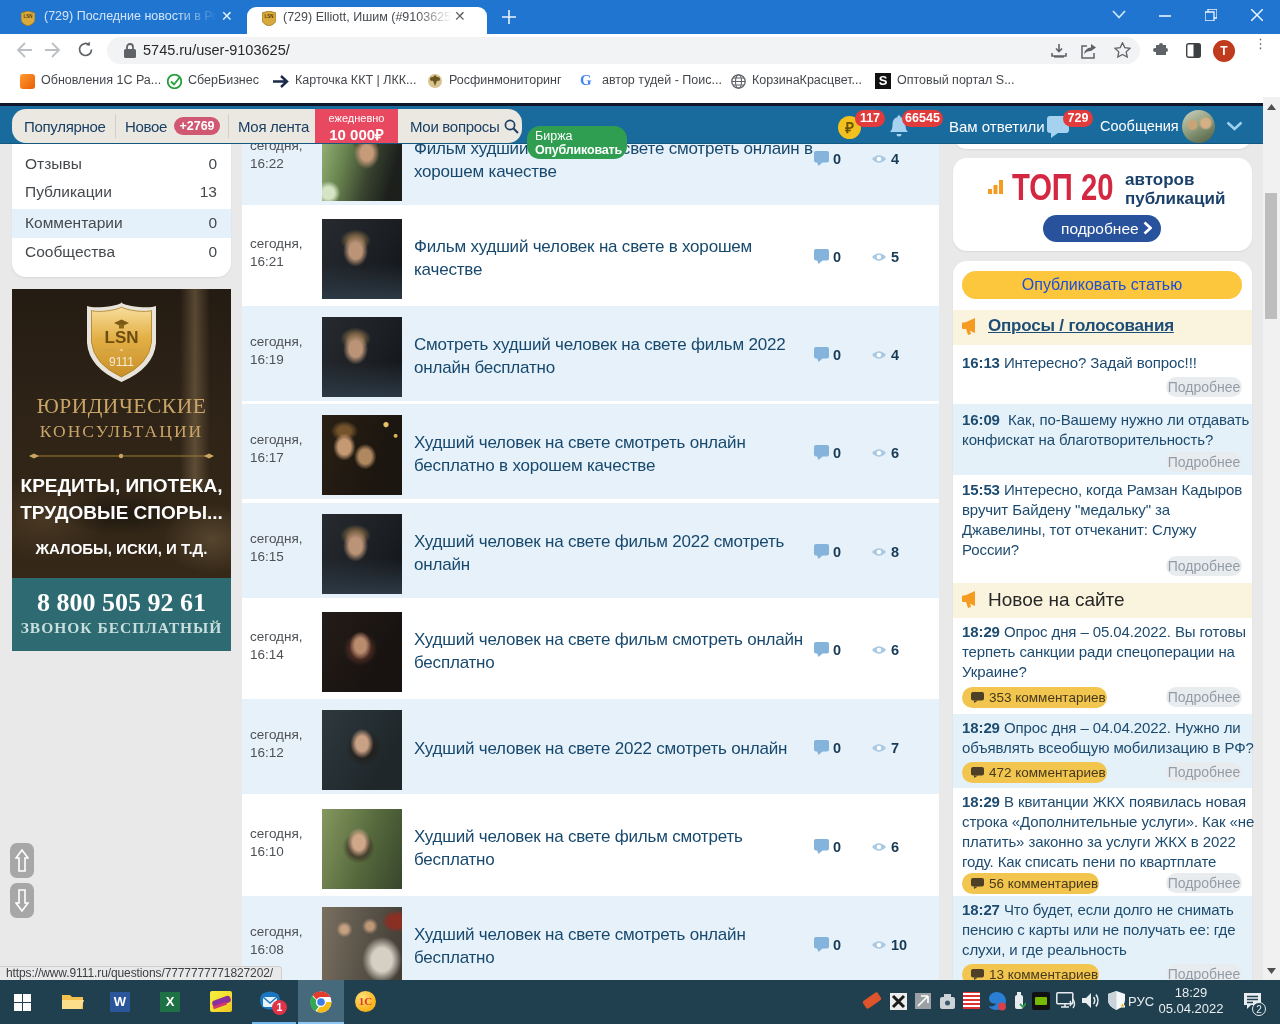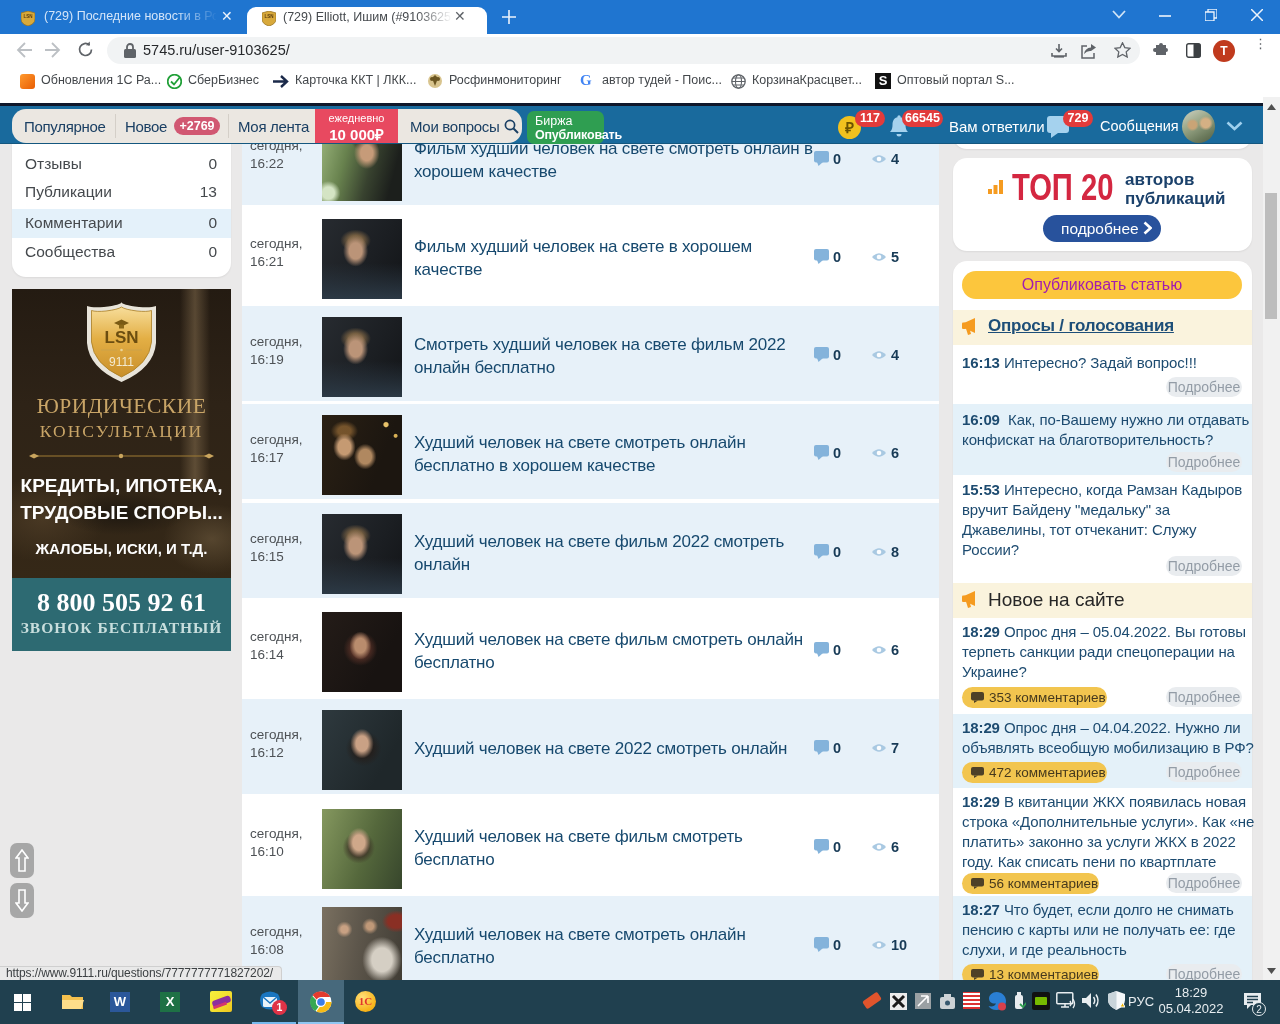--- a/index.html
+++ b/index.html
@@ -24,7 +24,7 @@
 .mit{position:absolute;top:9px;font-size:15px;color:#1a3f63;letter-spacing:-0.3px;}
 .msep{position:absolute;top:5px;width:1px;height:24px;background:#d4cfc8;}
 #redblk{left:303px;top:0;width:83px;height:34px;background:#e84960;color:#fff;text-align:center;}
-#greenblk{left:527px;top:5px;width:77px;height:33px;background:#2f9e51;border-radius:7px;color:#fff;padding:3px 0 0 8px;line-height:14px;}
+#greenblk{left:527px;top:20px;width:100px;height:33px;background:#2f9e51;border-radius:13px;color:#fff;padding:3px 0 0 8px;line-height:14px;}
 .badge{position:absolute;background:#e23b3b;border-radius:9px;color:#fff;font-size:12.5px;font-weight:bold;text-align:center;z-index:5;}
 .navtxt{position:absolute;color:#fff;font-size:16.5px;}
 

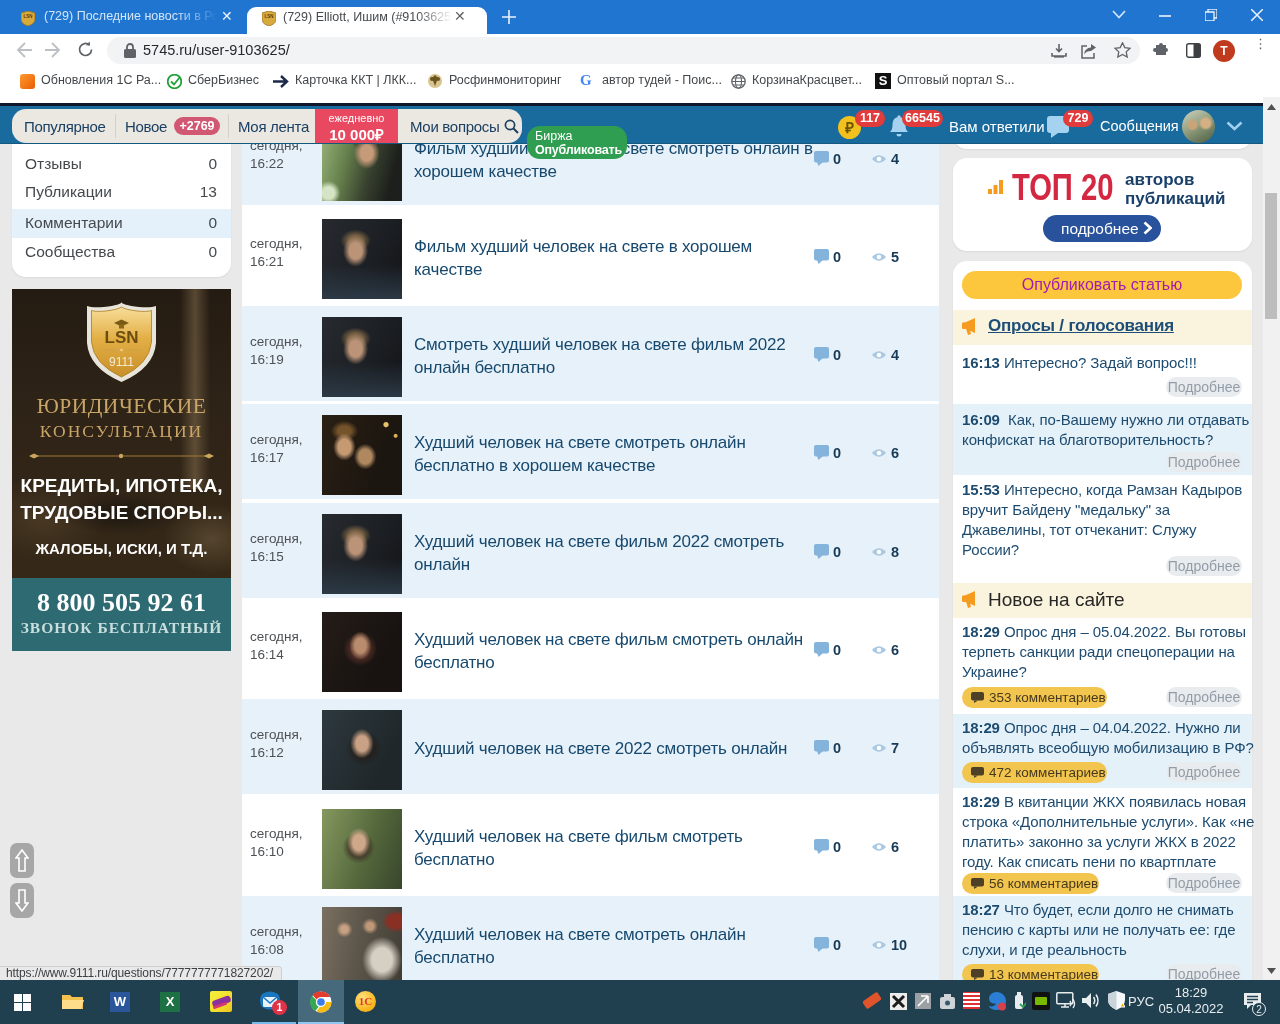--- a/index.html
+++ b/index.html
@@ -414,7 +414,7 @@
     </svg>
 <div class="card" style="left:953px;top:261px;width:299px;height:719px;border-radius:14px 14px 0 0;"></div>
 <div class="ab" style="left:962px;top:271px;width:280px;height:28px;background:#fcc63d;border-radius:14px;"></div>
-<div class="ab" style="left:962px;top:276px;width:280px;text-align:center;font-size:16px;color:#a21caf;">Опубликовать статью</div>
+<div class="ab" style="left:962px;top:276px;width:280px;text-align:center;font-size:16px;color:#1d4ed8;">Опубликовать статью</div>
 <div class="beige" style="top:310px;"></div>
 <svg class="ab" style="left:962px;top:317px" width="20" height="19" viewBox="0 0 20 19">
       <path d="M2 6 L13 1 V16 L2 11 Z" fill="#f59b20"></path>

